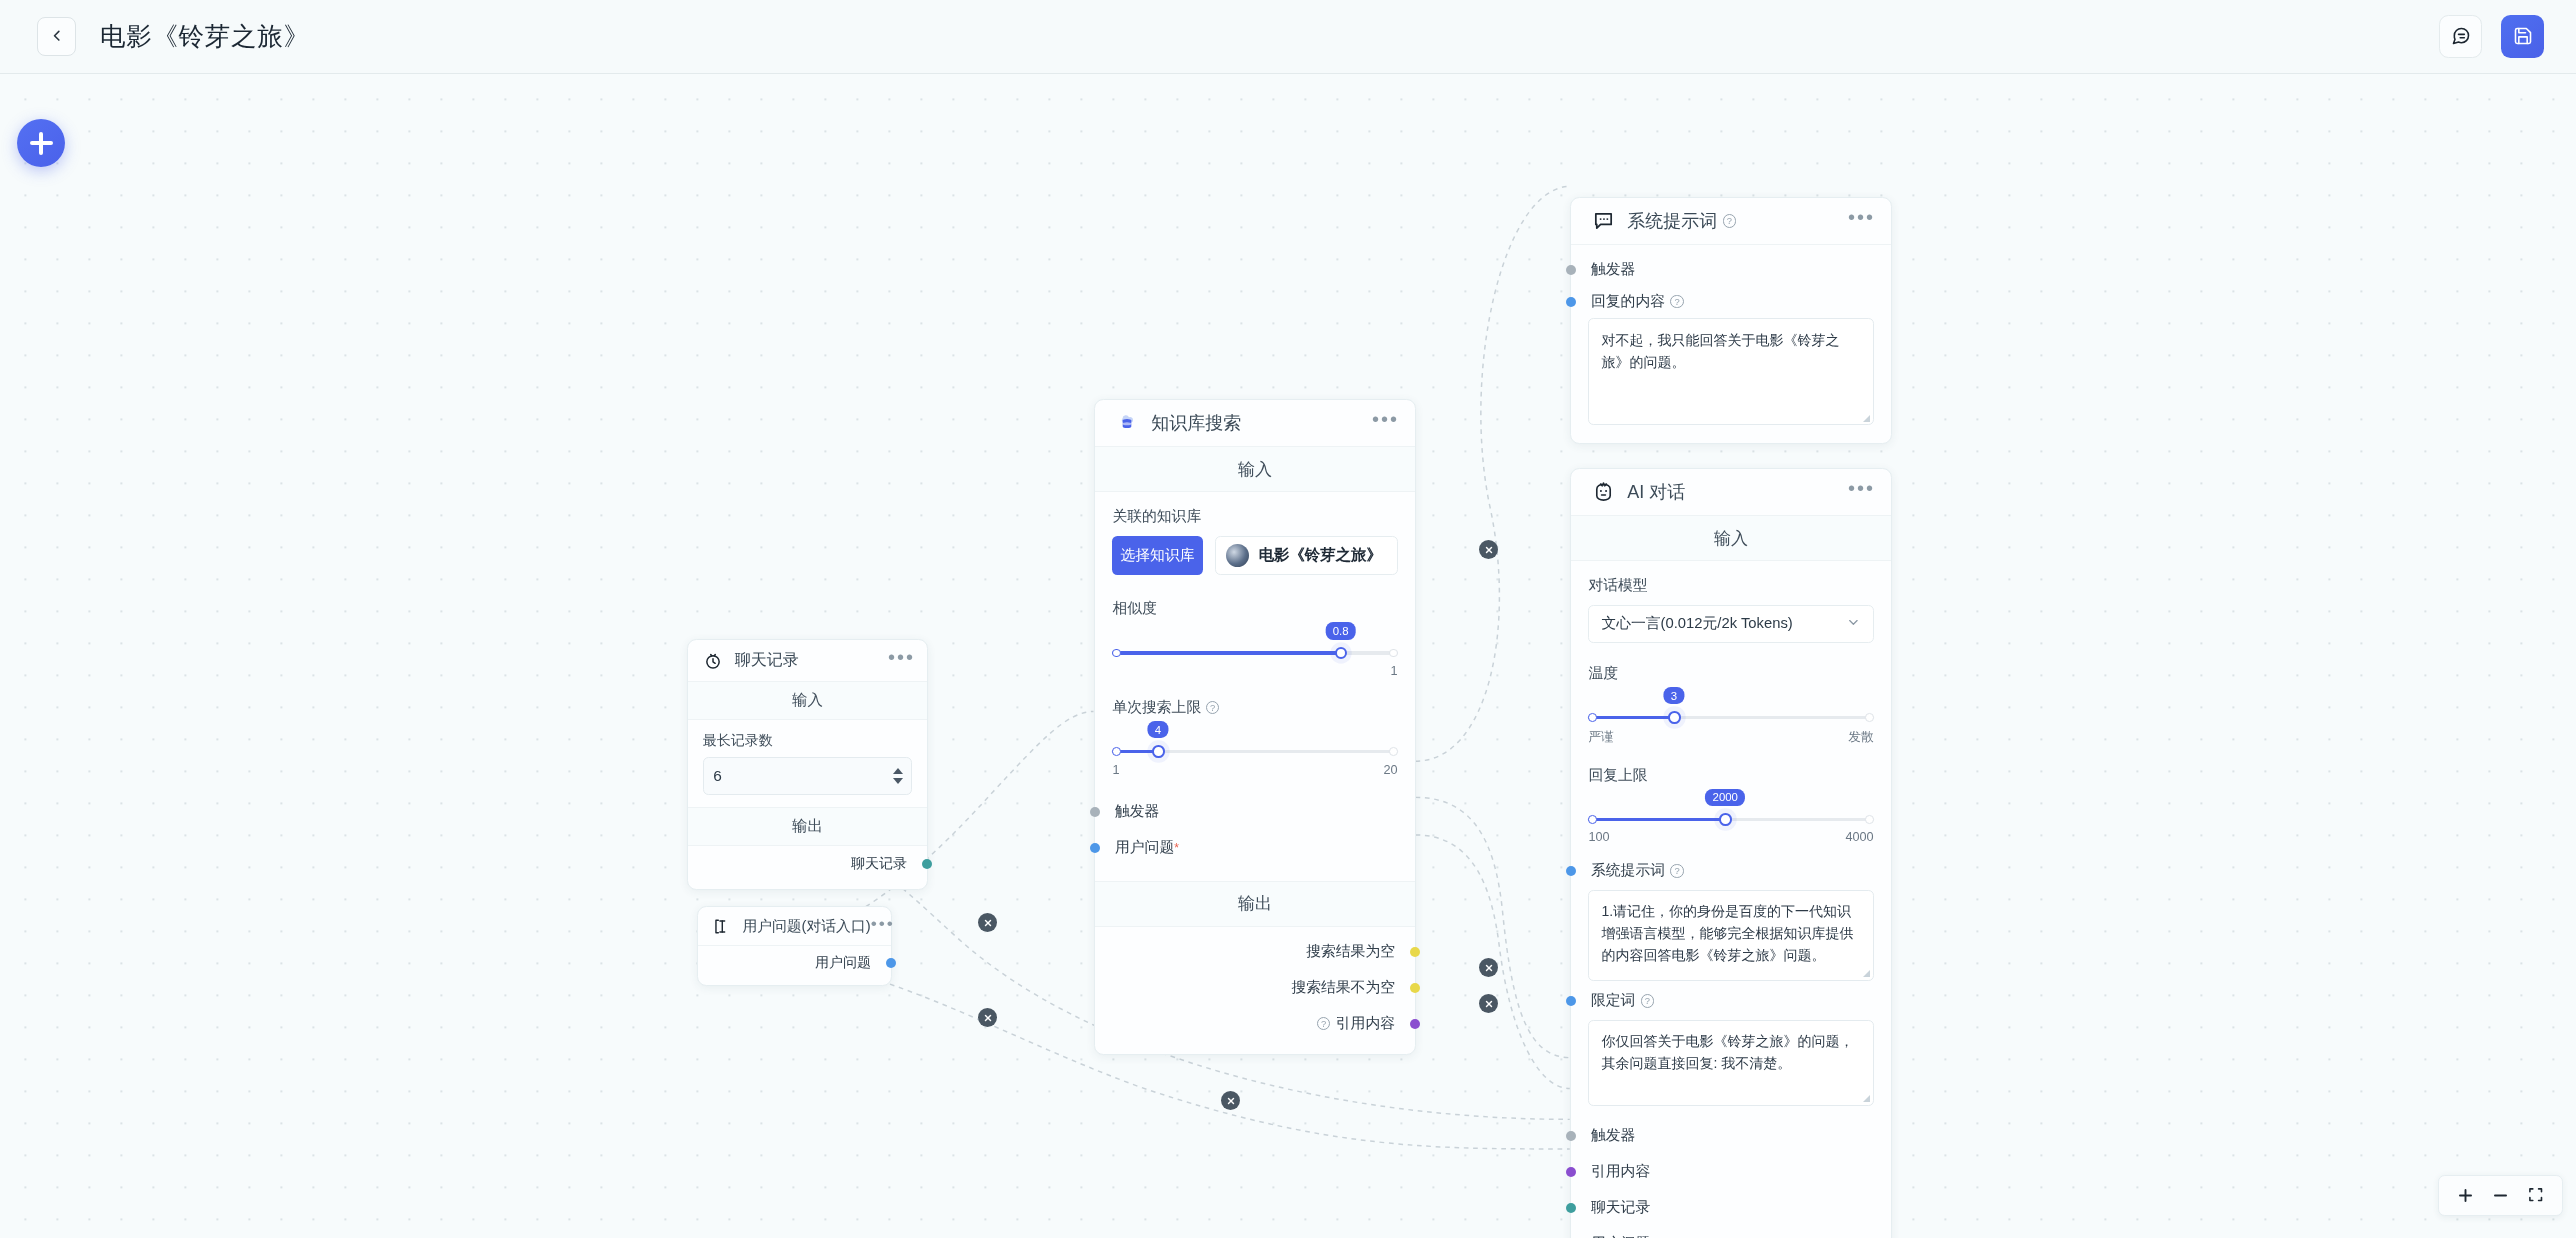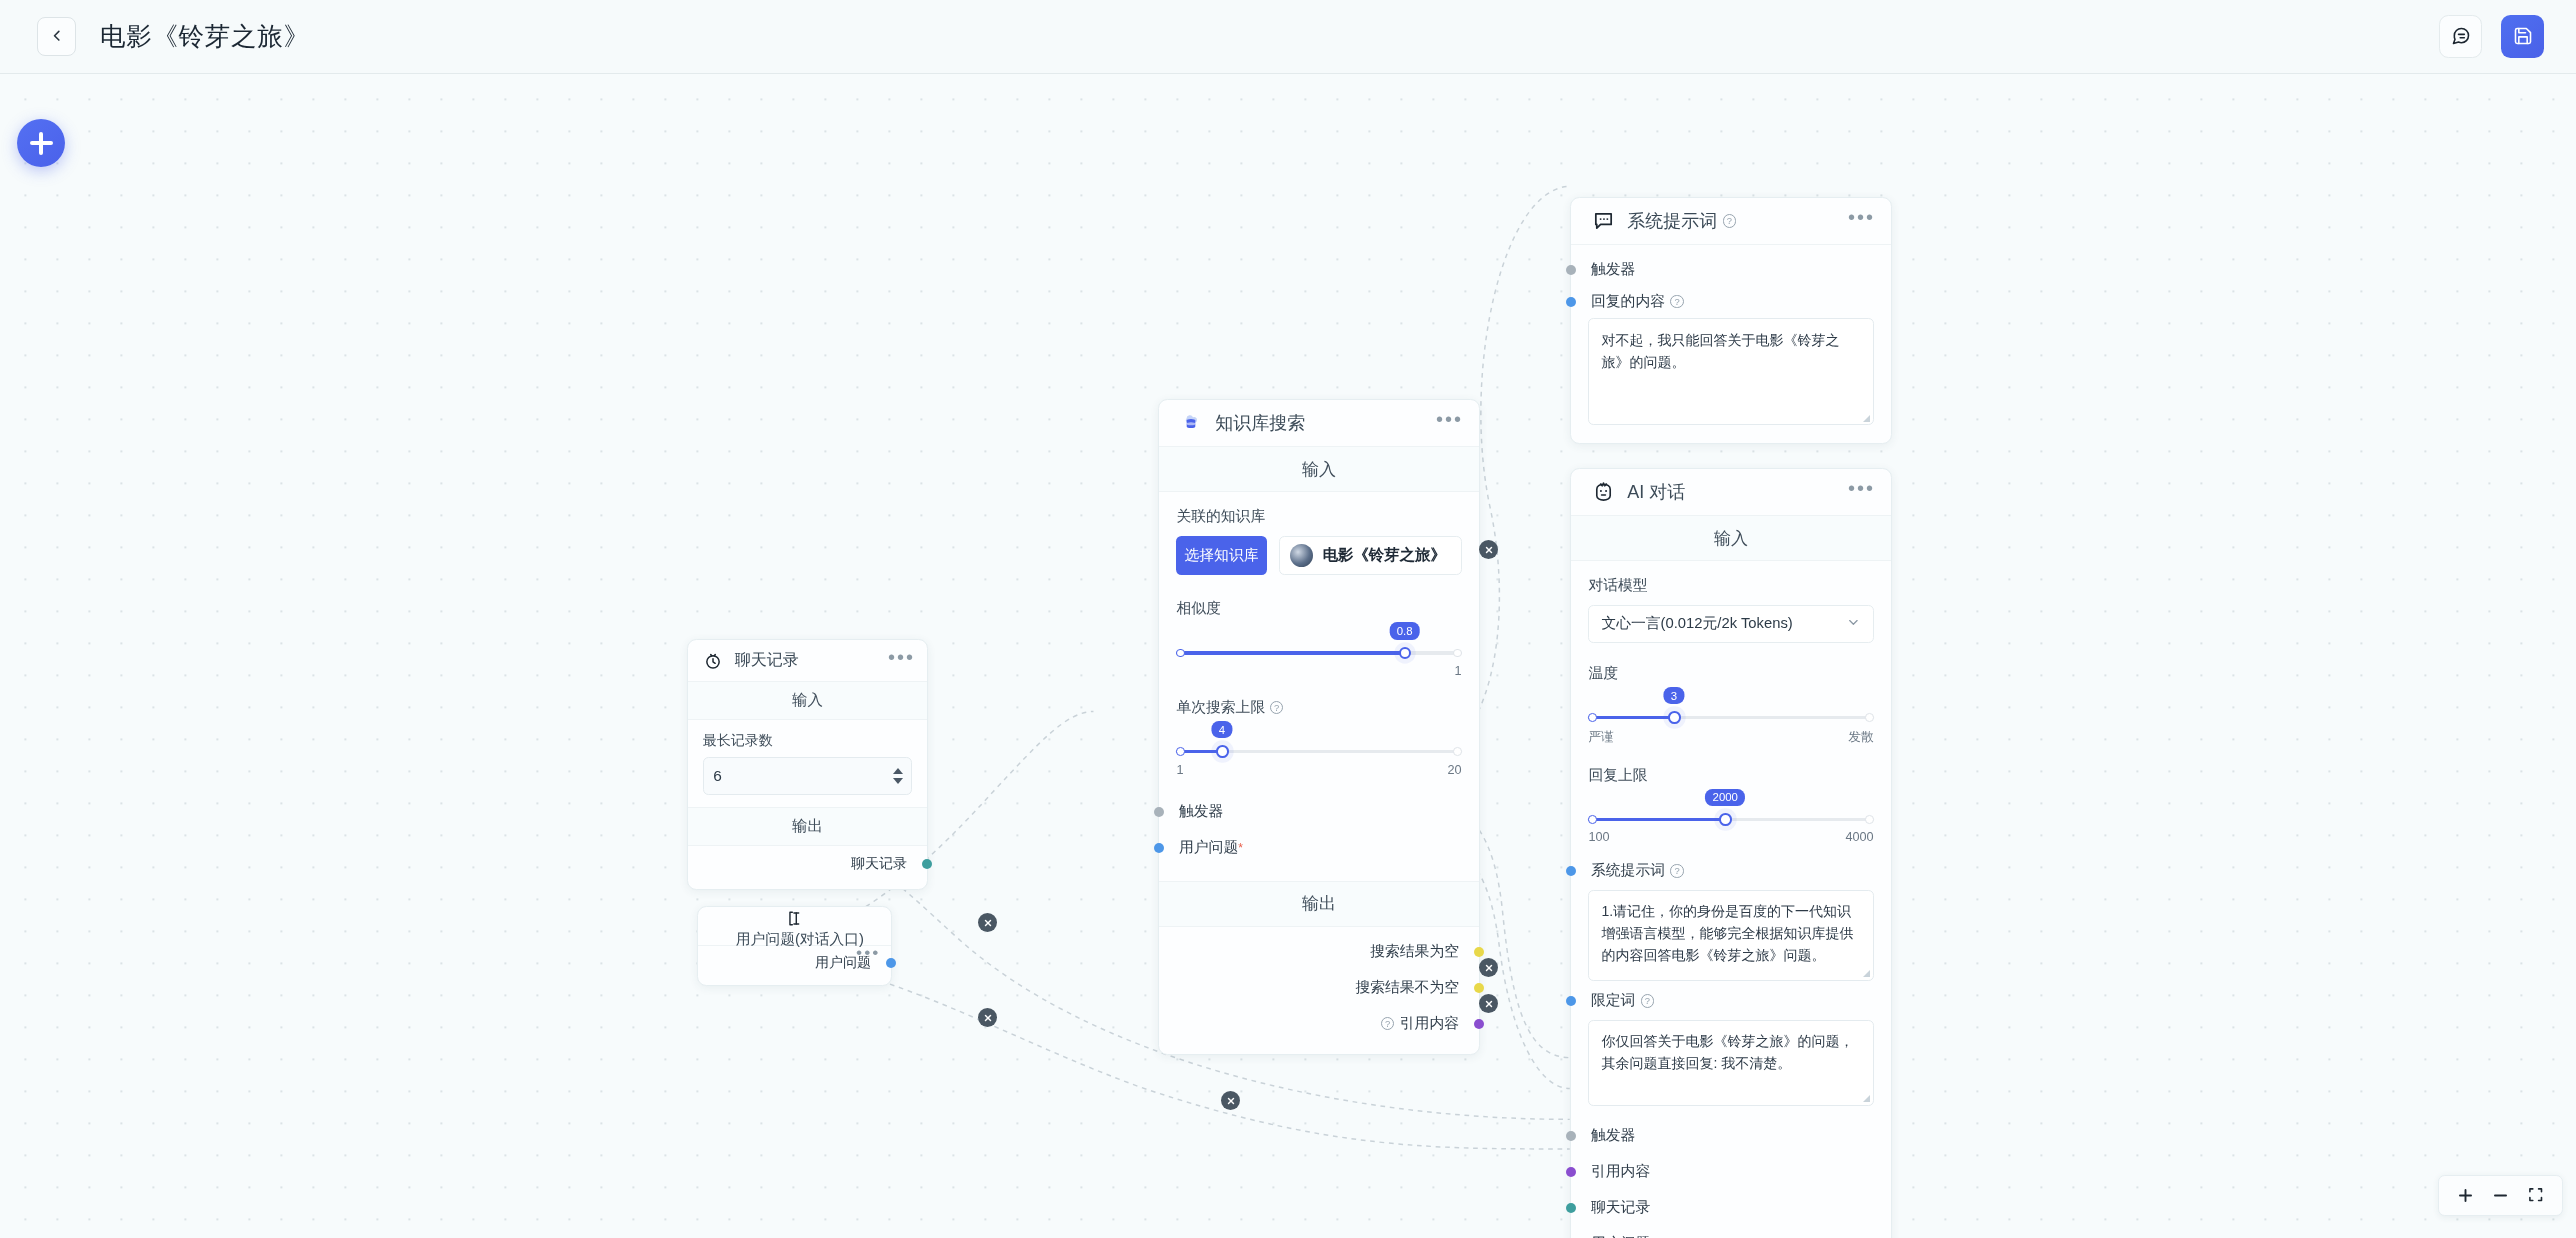--- a/index.html
+++ b/index.html
@@ -454,7 +454,7 @@
 
   </div>
 
-  <div class="node" style="left:1158px; top:325px; width:322px;">
+  <div class="node" style="left:1094px; top:325px; width:322px;">
     <div class="node-head">
       <span class="nh-icon">
         <svg viewBox="0 0 24 24" width="24" height="24">

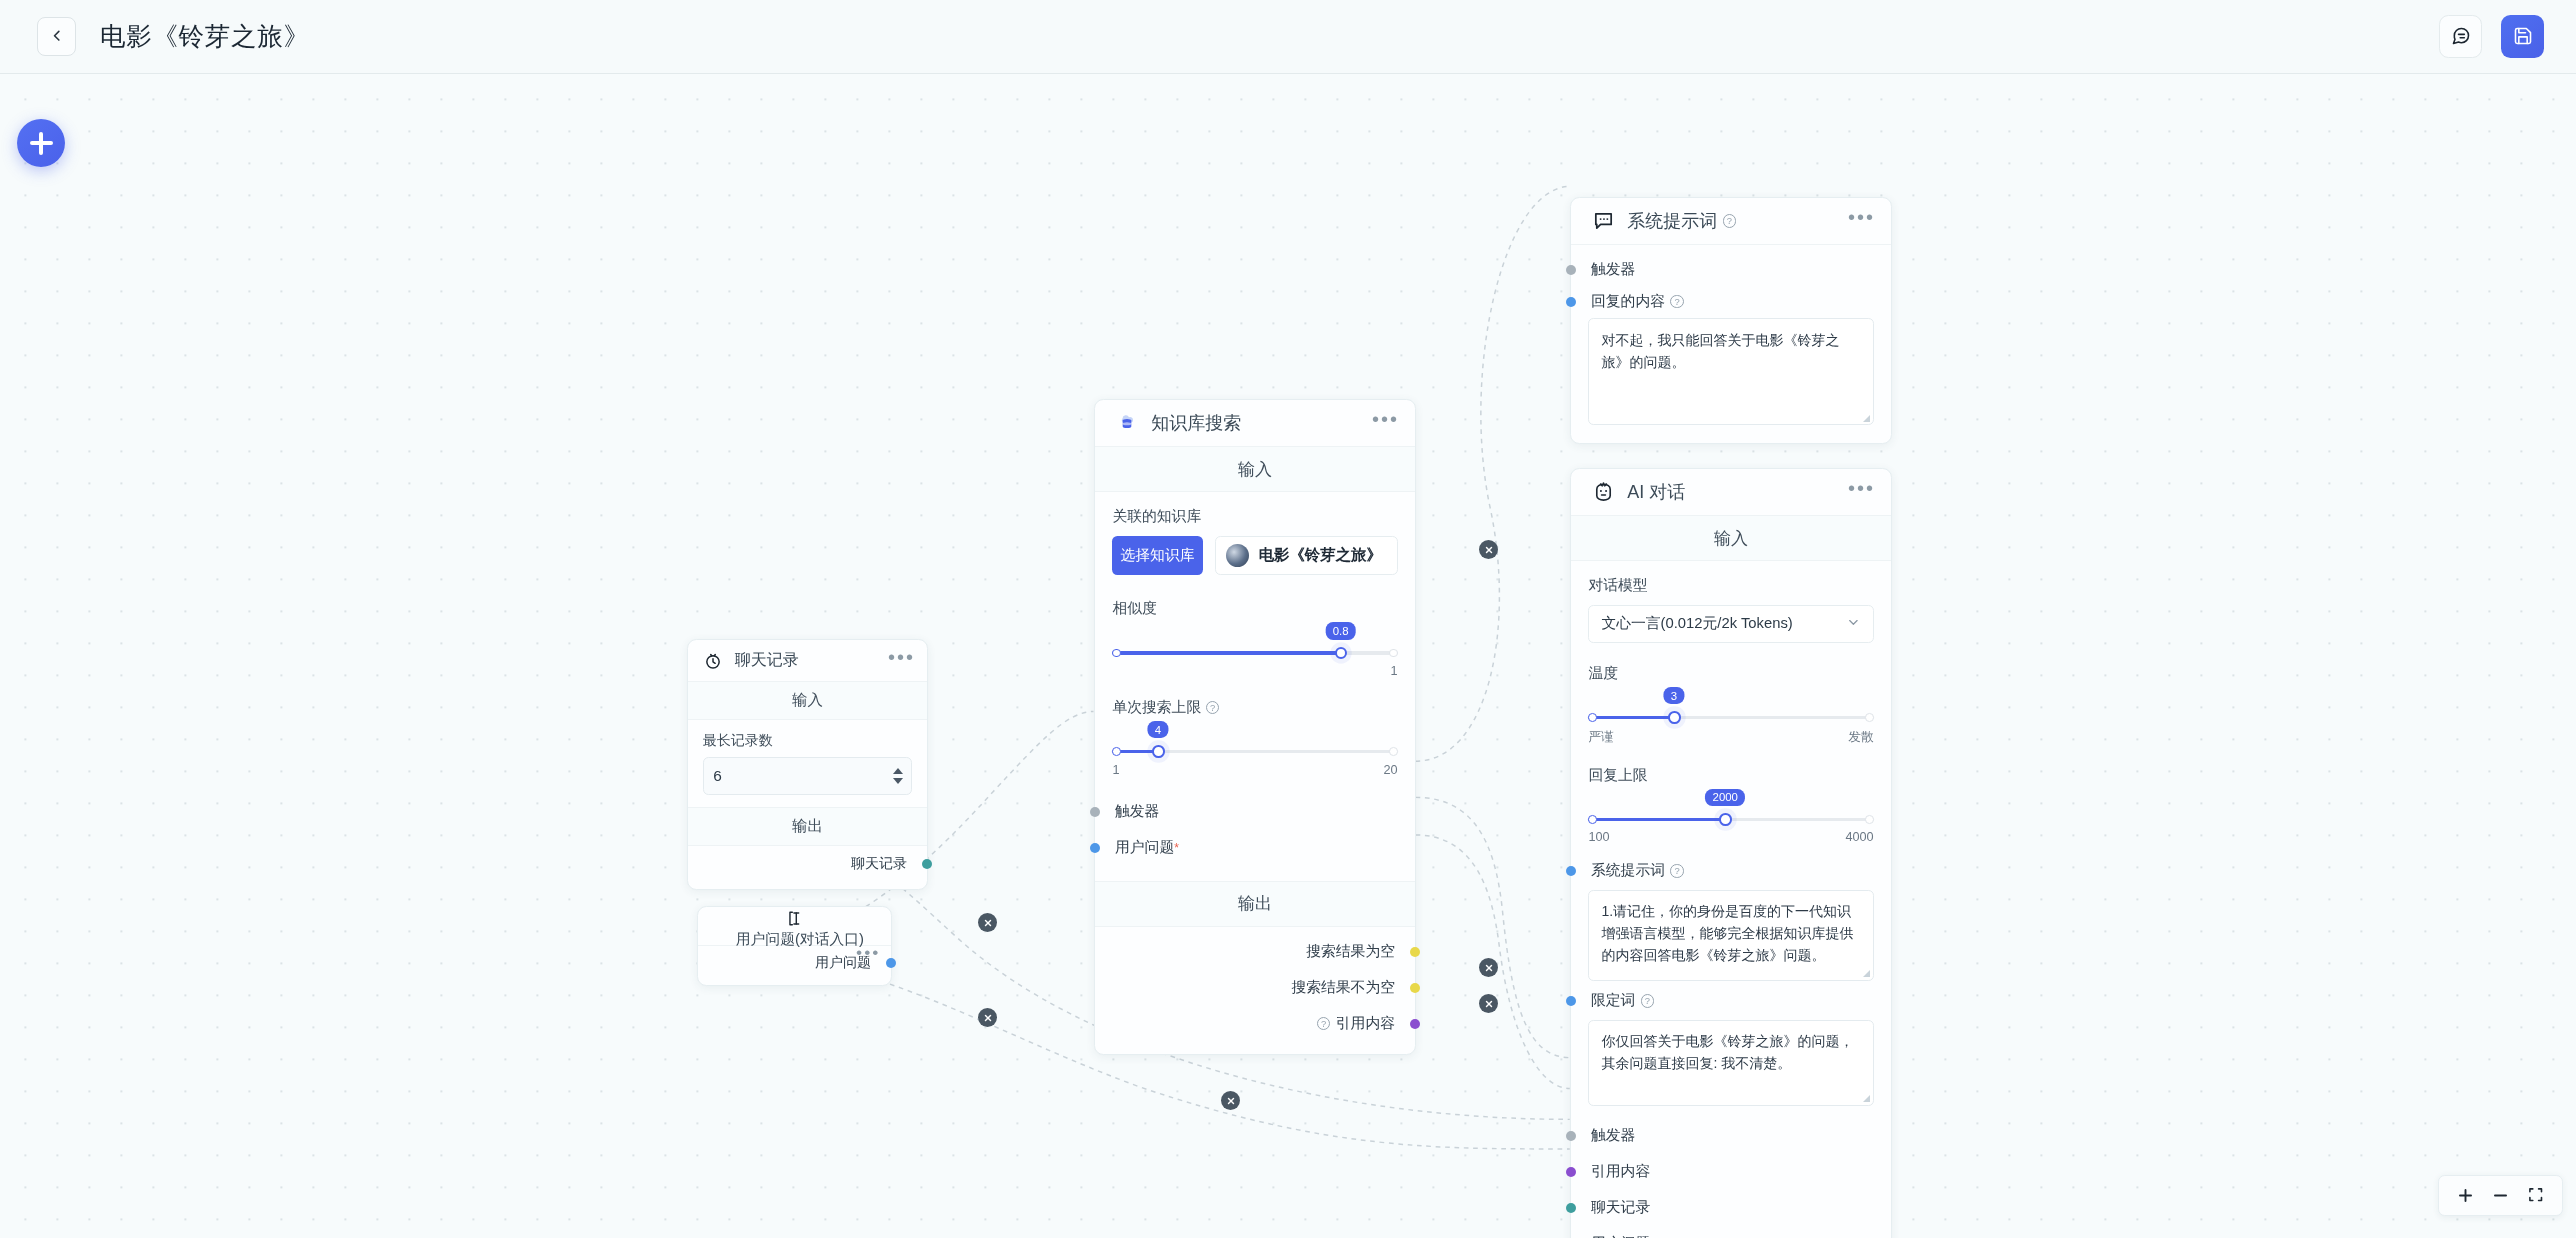--- a/index.html
+++ b/index.html
@@ -573,7 +573,7 @@
   </div>
 
   <div class="node" style="left:697px; top:832px; width:195px;">
-    <div class="node-head" style="height:39px; padding:0 10.7px 0 12px;flex-direction:column;">
+    <div class="node-head" style="height:39px; padding:0 10.7px 0 12px;">
       <span class="nh-icon" style="width:23px;flex:0 0 23px;">
         <svg viewBox="0 0 24 24" width="19" height="19" fill="none" stroke="#1e2832" stroke-width="1.8" stroke-linecap="round" stroke-linejoin="round">
           <path d="M8 4H5v16h3"></path>

